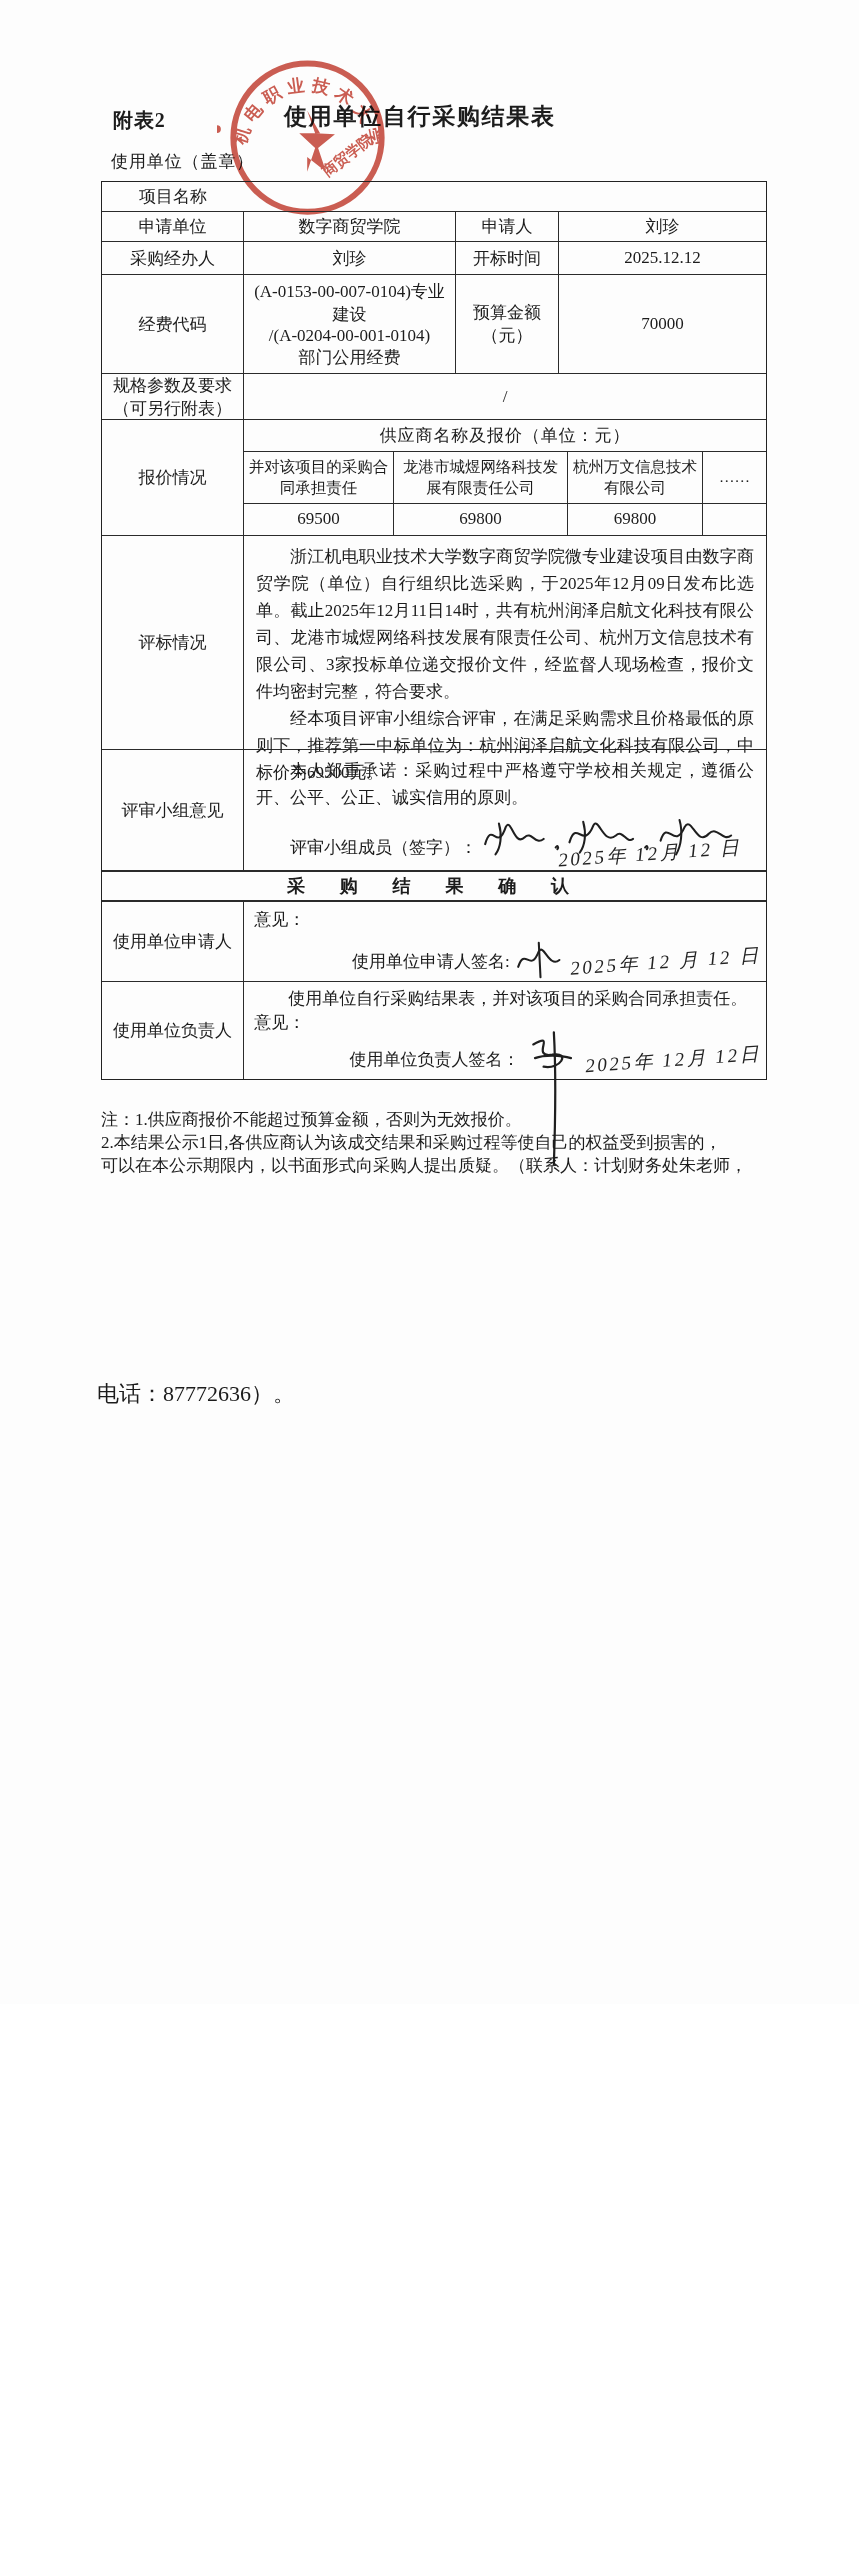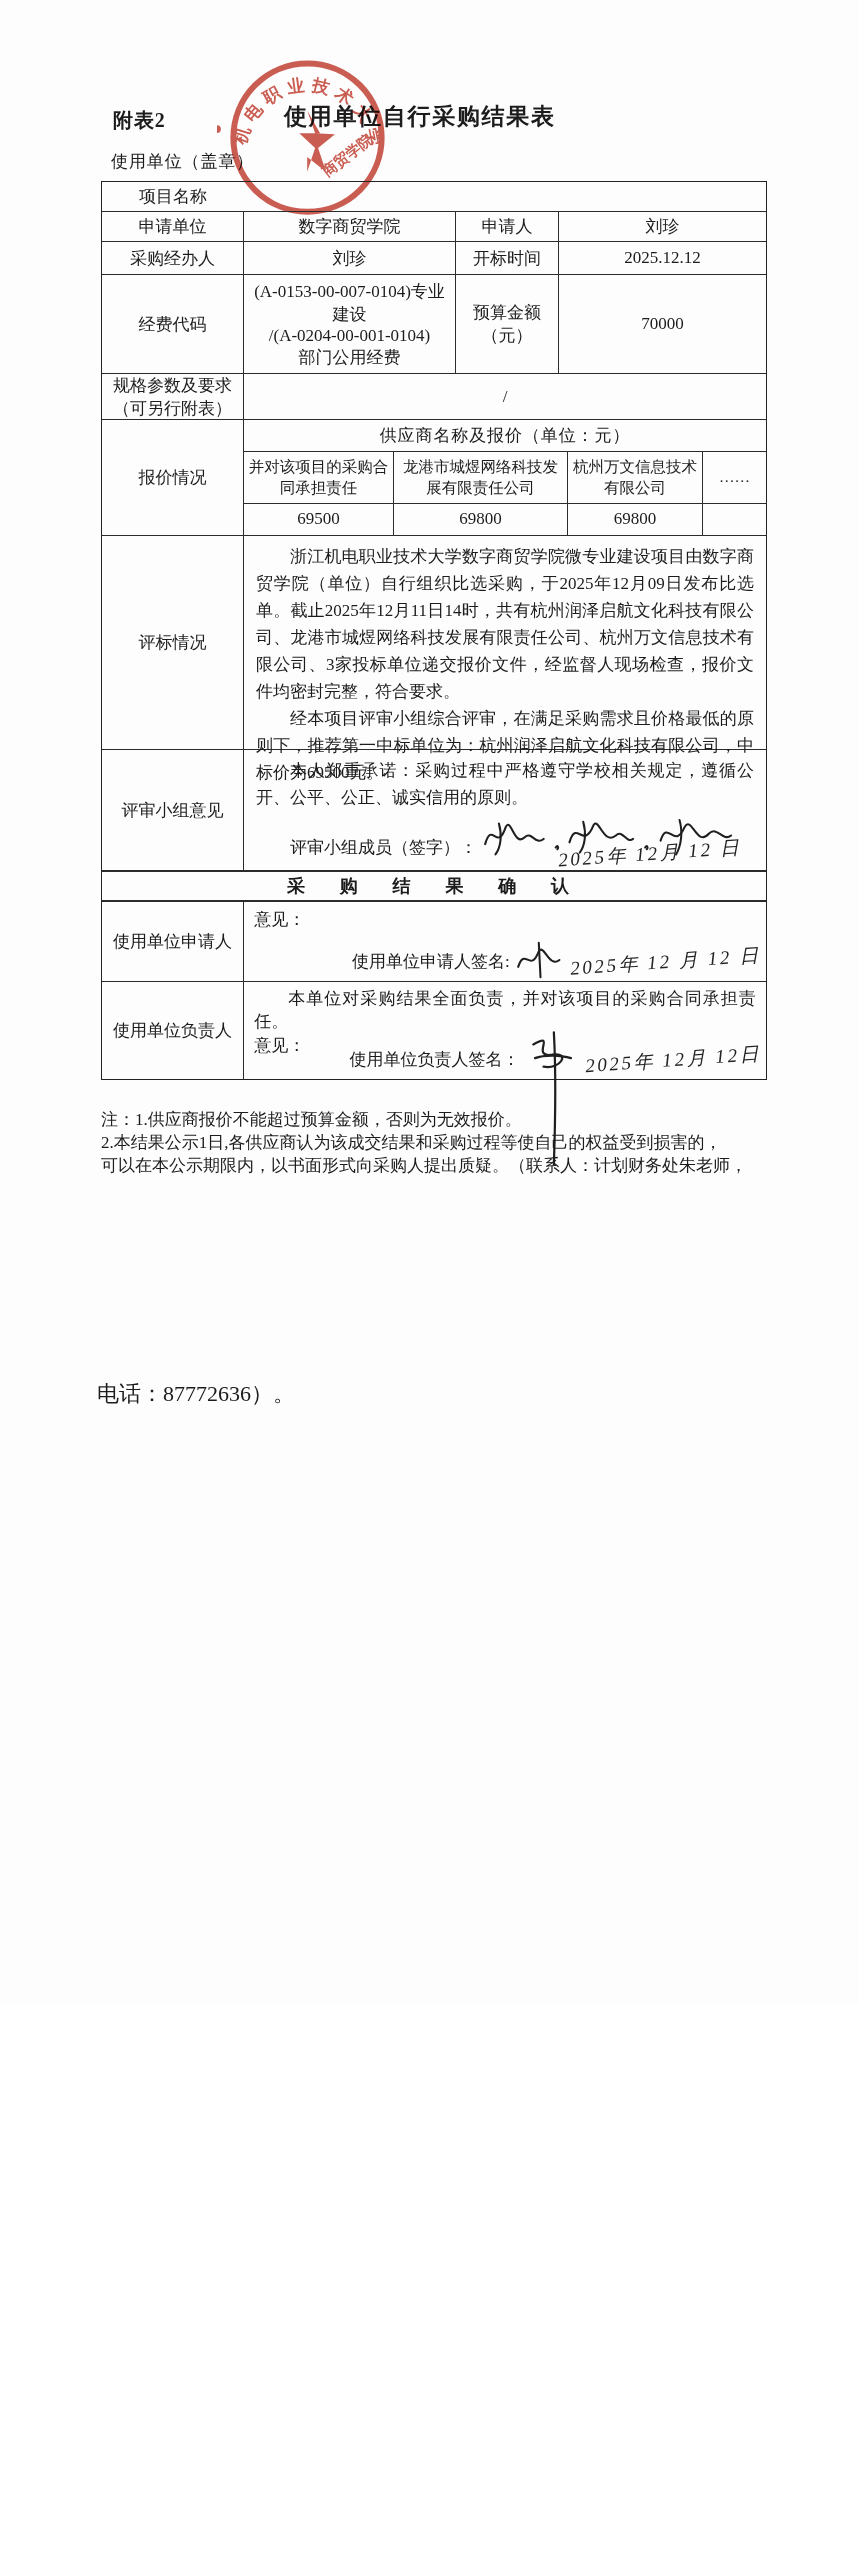--- a/index.html
+++ b/index.html
@@ -191,7 +191,7 @@
     <div class="trow h113">
       <div class="cell c1">使用单位负责人</div>
       <div class="cell merged opin-cell">
-        <div class="para" style="line-height:23px">本单位对采购结果全面负责，并对该项目的采购合同承担责任。</div>
+        <div class="para" style="line-height:23px">使用单位自行采购结果表，并对该项目的采购合同承担责任。</div>
         <div>意见：</div>
         <div class="signrow">
           <span>使用单位负责人签名：</span>

